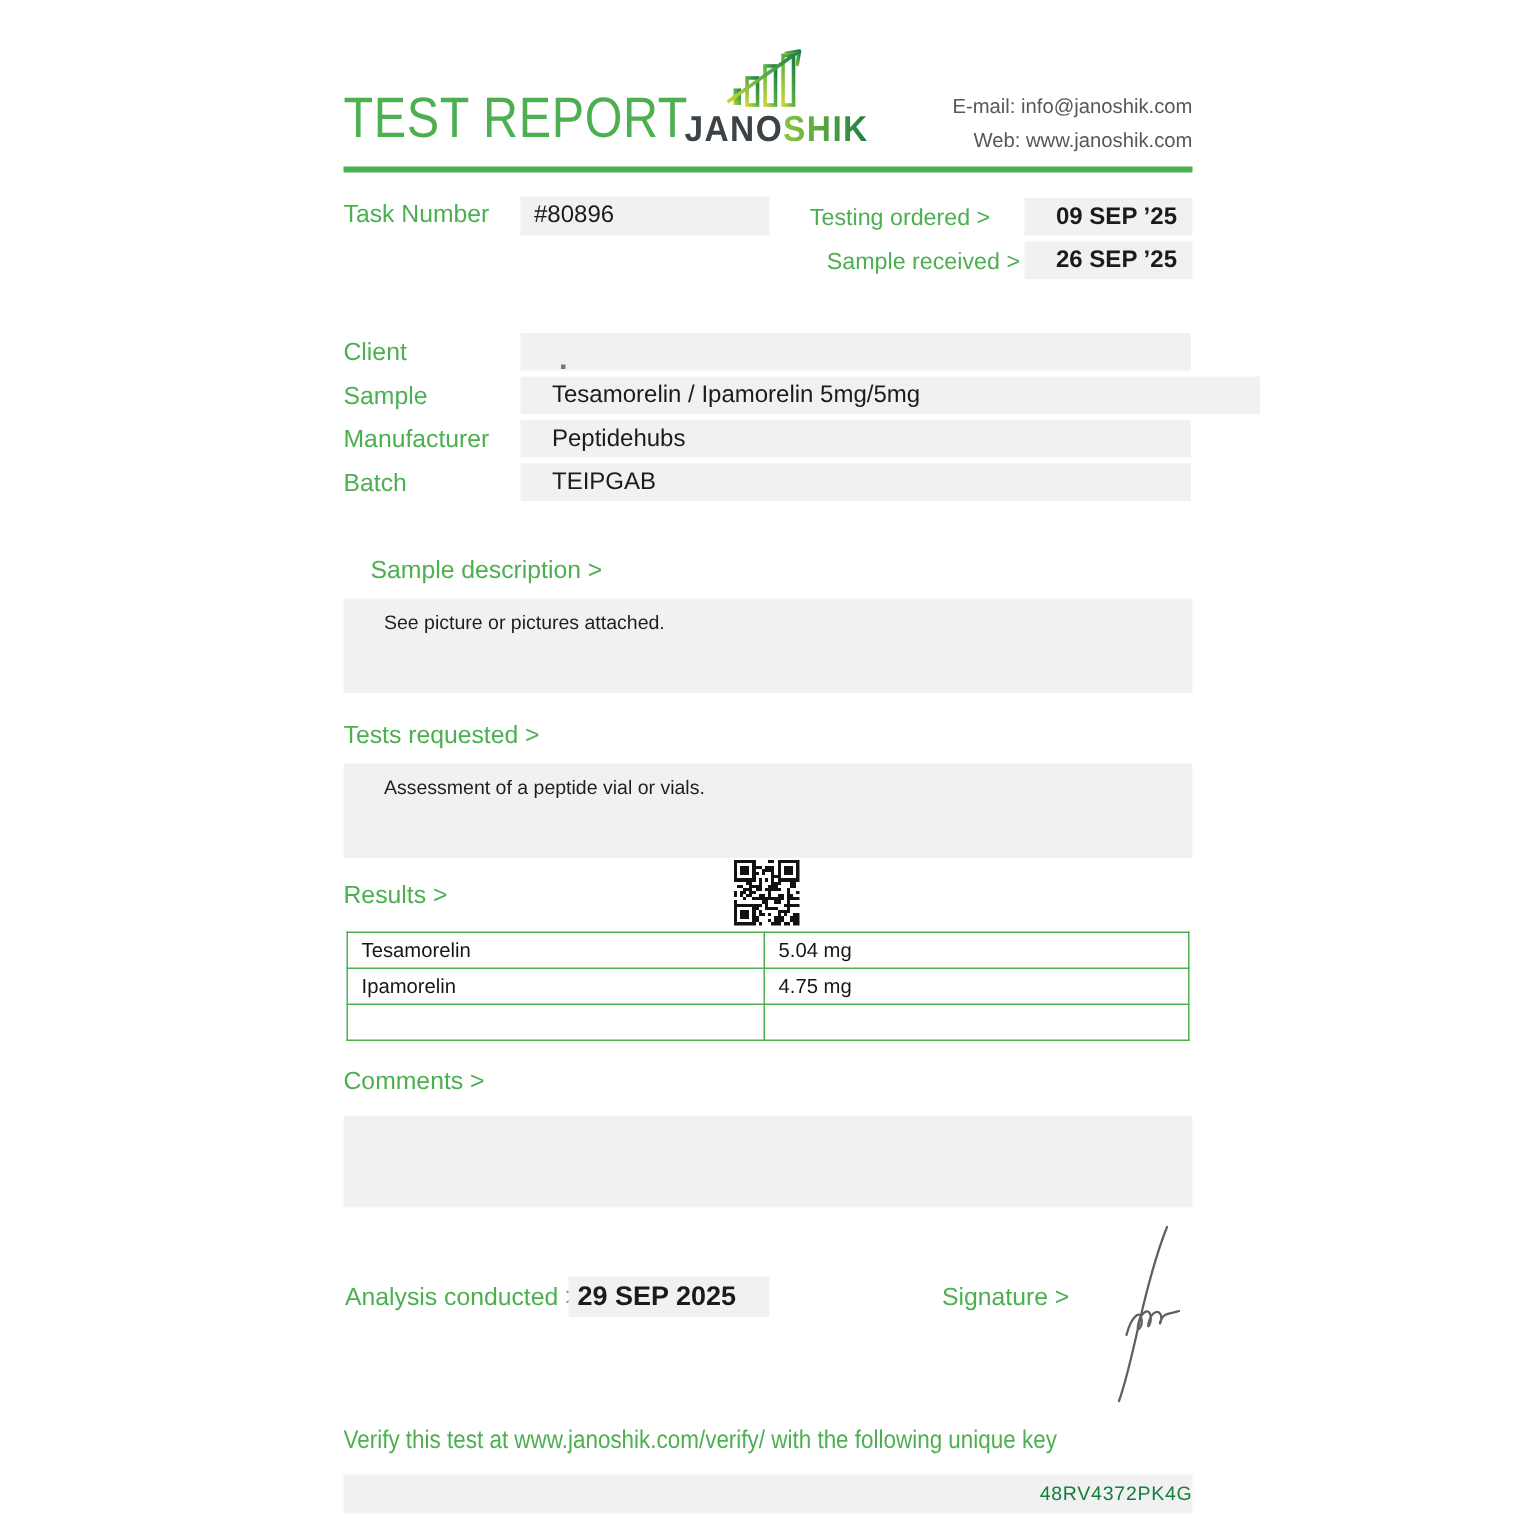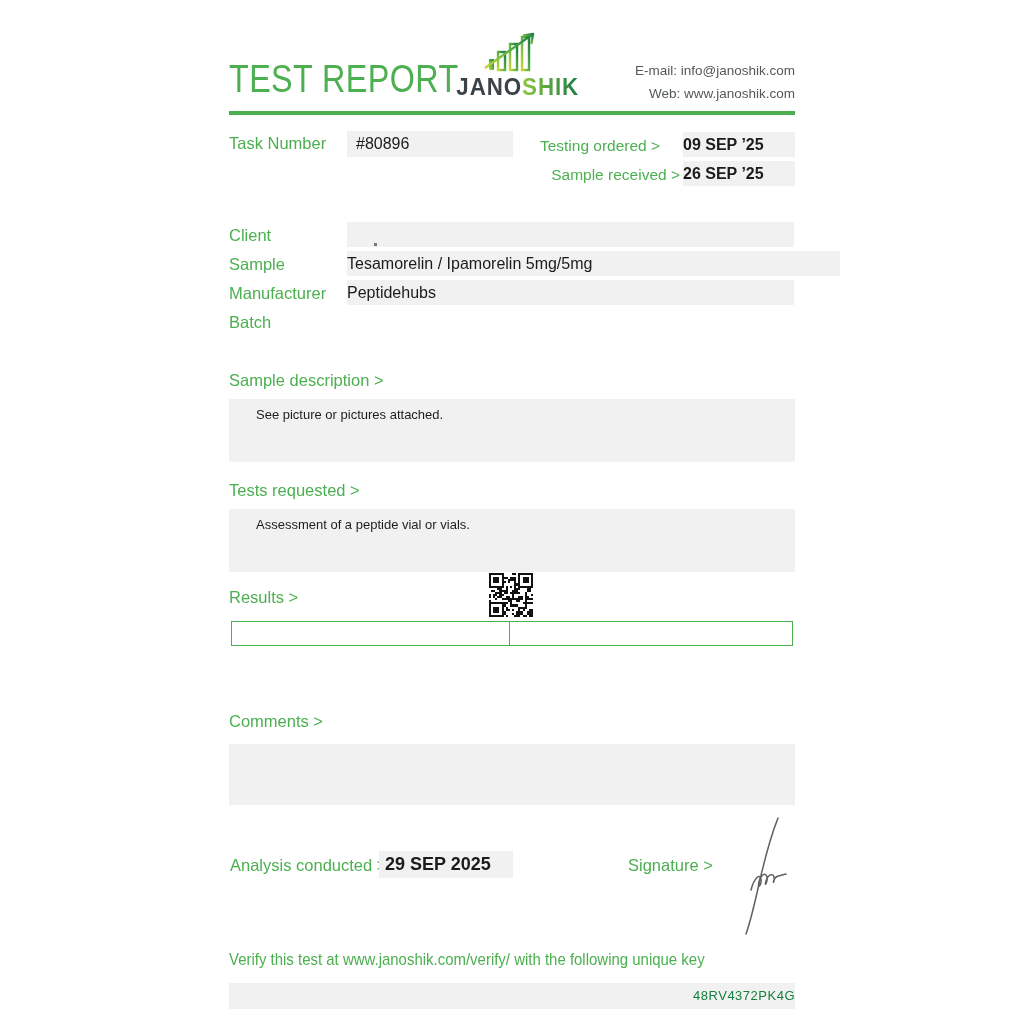--- a/index.html
+++ b/index.html
@@ -33,7 +33,7 @@
   .verify{font-size:17px;color:var(--green);white-space:nowrap;
           transform:scaleX(.88);transform-origin:left top}
   .key-box{text-align:right;font-size:13px;letter-spacing:.5px;color:#15803d;line-height:26px}
-  .lh25{line-height:25px;padding-left:0}
+  .lh25{line-height:25px;padding-left:21px}
   .lh26{line-height:26px;padding-left:9px}
   .lh27{line-height:27px;padding-left:6px;font-size:18px;font-weight:600;white-space:nowrap}
 </style>

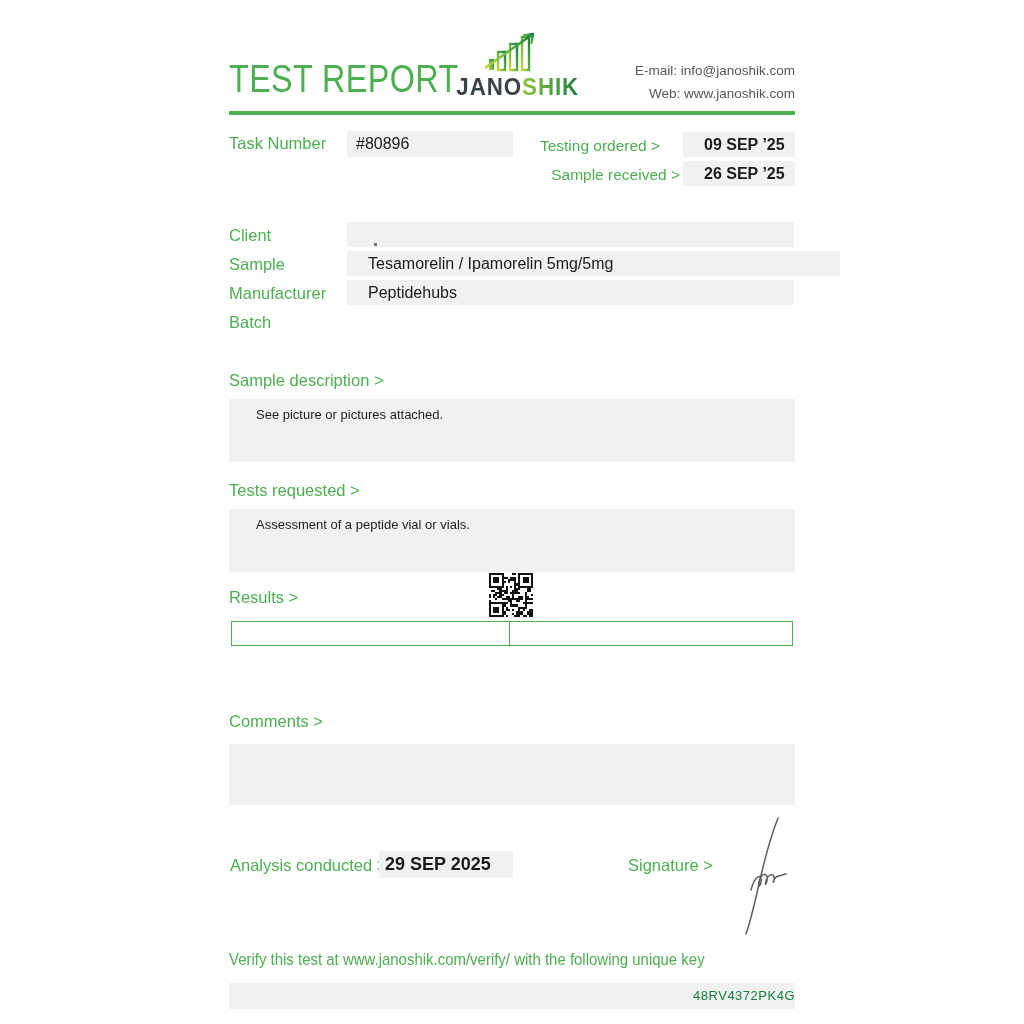--- a/index.html
+++ b/index.html
@@ -103,6 +103,9 @@
   </div>
 
   <div class="abs label" style="left:229px;top:313px">Batch</div>
+  <div class="gbox" style="left:347px;top:309px;width:447px;height:25px">
+    <div class="val lh25">TEIPGAB</div>
+  </div>
 
   <div class="abs heading" style="left:229px;top:371px">Sample description &gt;</div>
   <div class="gbox" style="left:229px;top:399px;width:566px;height:63px">

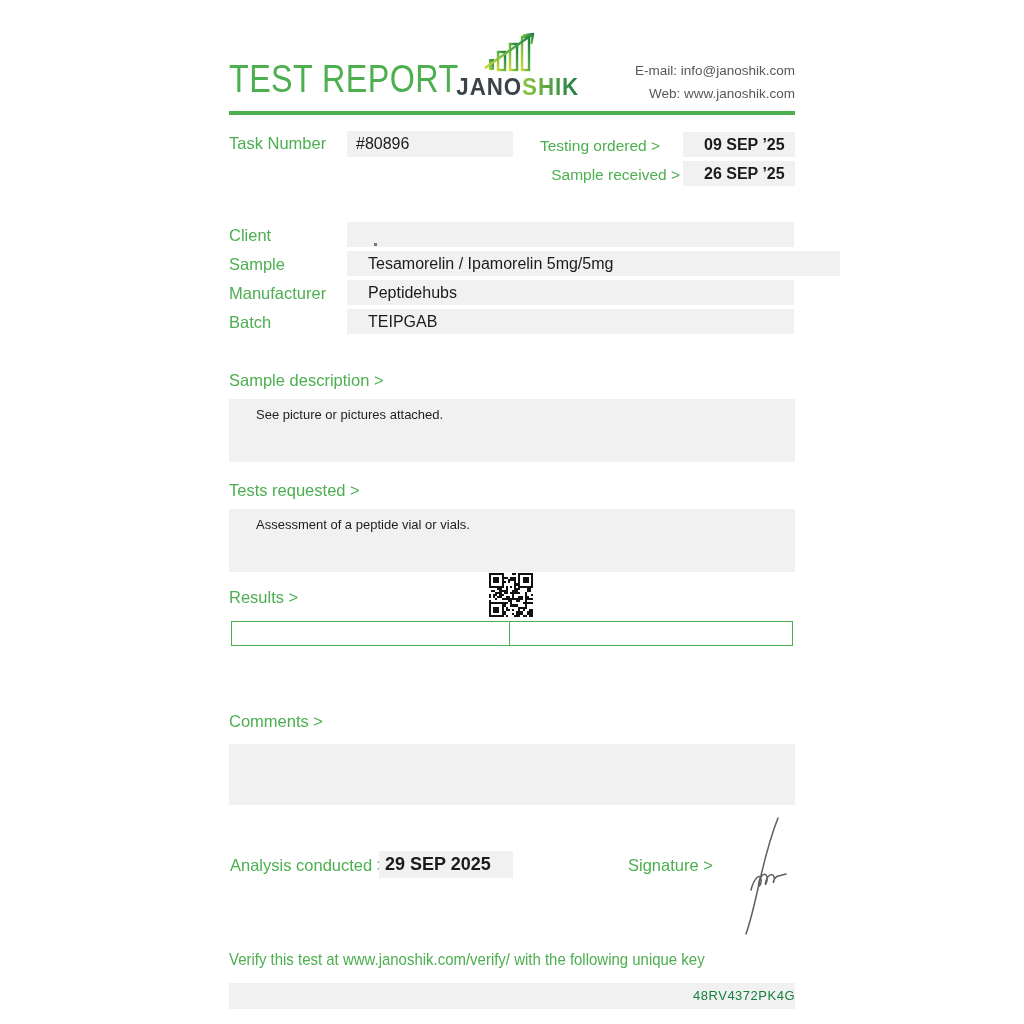--- a/index.html
+++ b/index.html
@@ -107,7 +107,7 @@
     <div class="val lh25">TEIPGAB</div>
   </div>
 
-  <div class="abs heading" style="left:229px;top:371px">Sample description &gt;</div>
+  <div class="abs heading" style="left:247px;top:371px">Sample description &gt;</div>
   <div class="gbox" style="left:229px;top:399px;width:566px;height:63px">
     <div class="body-txt">See picture or pictures attached.</div>
   </div>

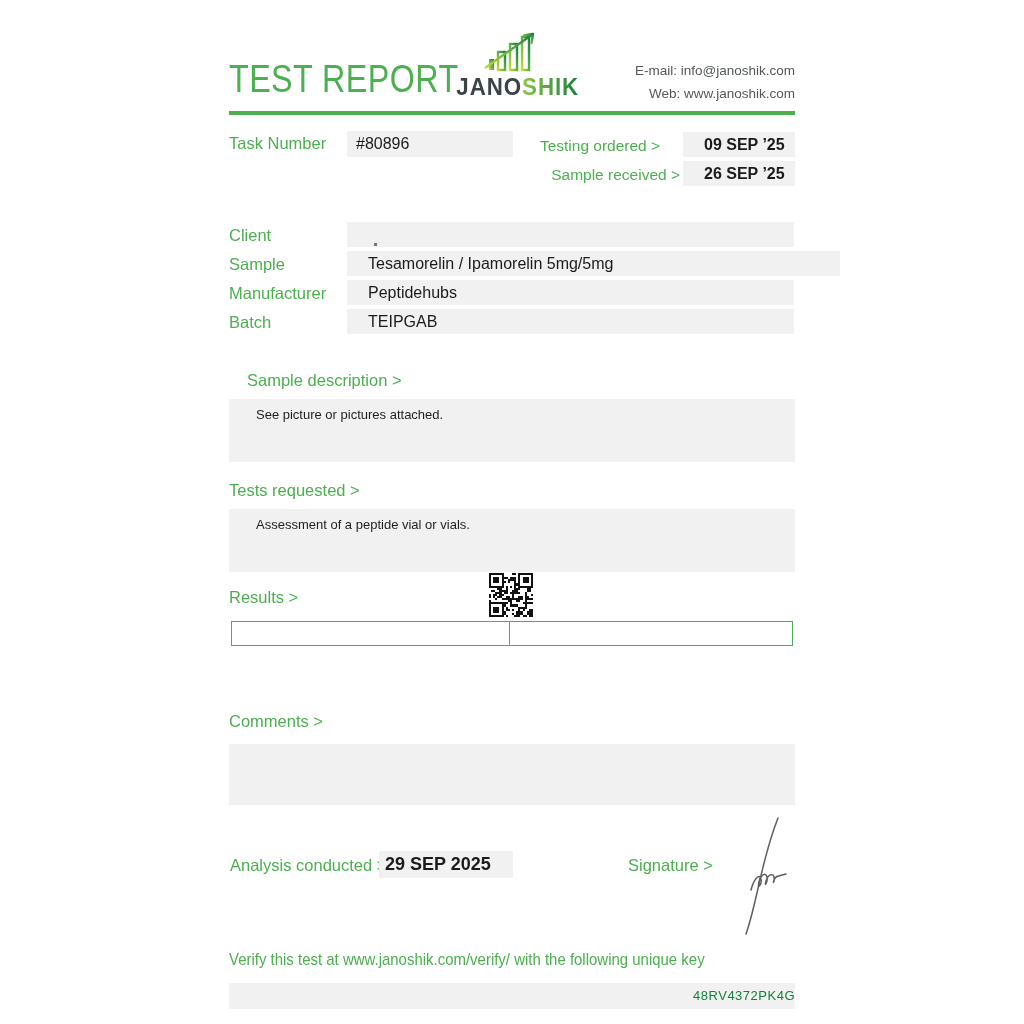--- a/index.html
+++ b/index.html
@@ -367,6 +367,10 @@
       </colgroup>
     <tbody>
       <tr>
+        <td>Tesamorelin</td>
+        <td>5.04 mg</td>
+      </tr>
+      <tr>
         <td></td>
         <td></td>
       </tr>

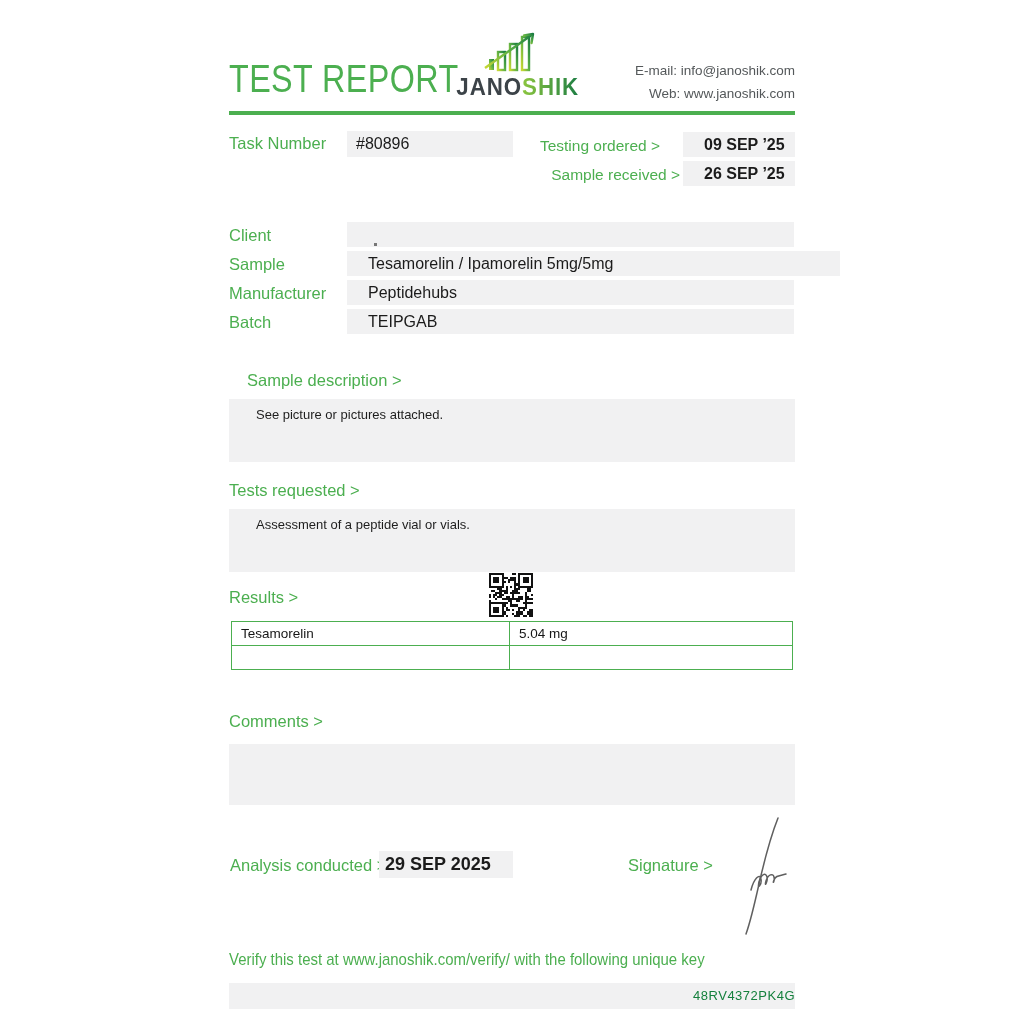--- a/index.html
+++ b/index.html
@@ -371,6 +371,10 @@
         <td>5.04 mg</td>
       </tr>
       <tr>
+        <td>Ipamorelin</td>
+        <td>4.75 mg</td>
+      </tr>
+      <tr>
         <td></td>
         <td></td>
       </tr>

